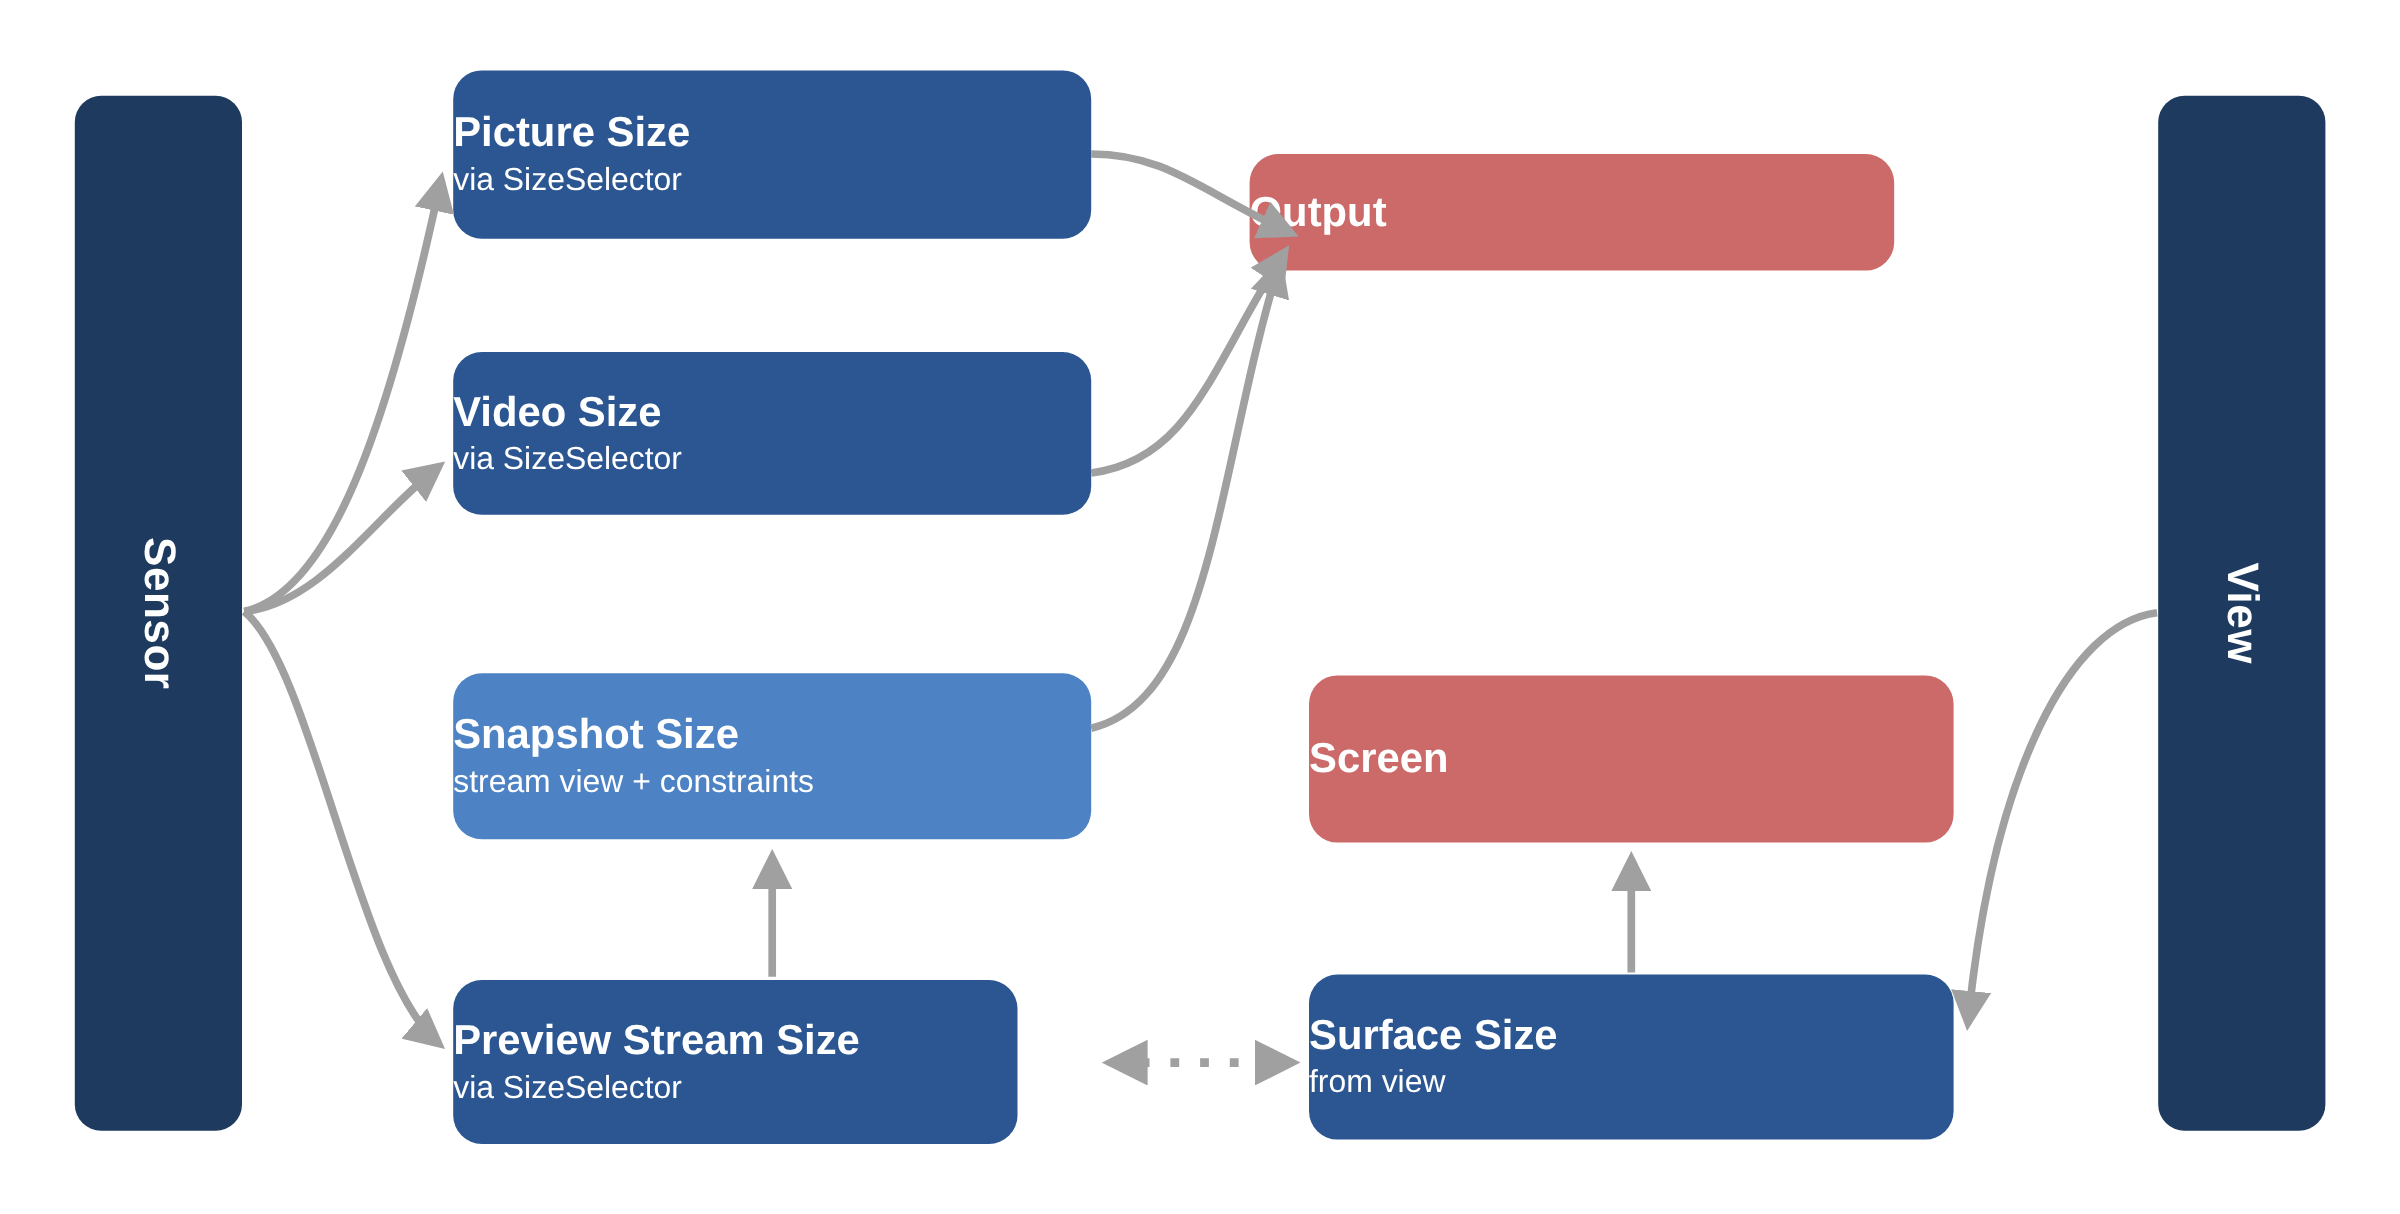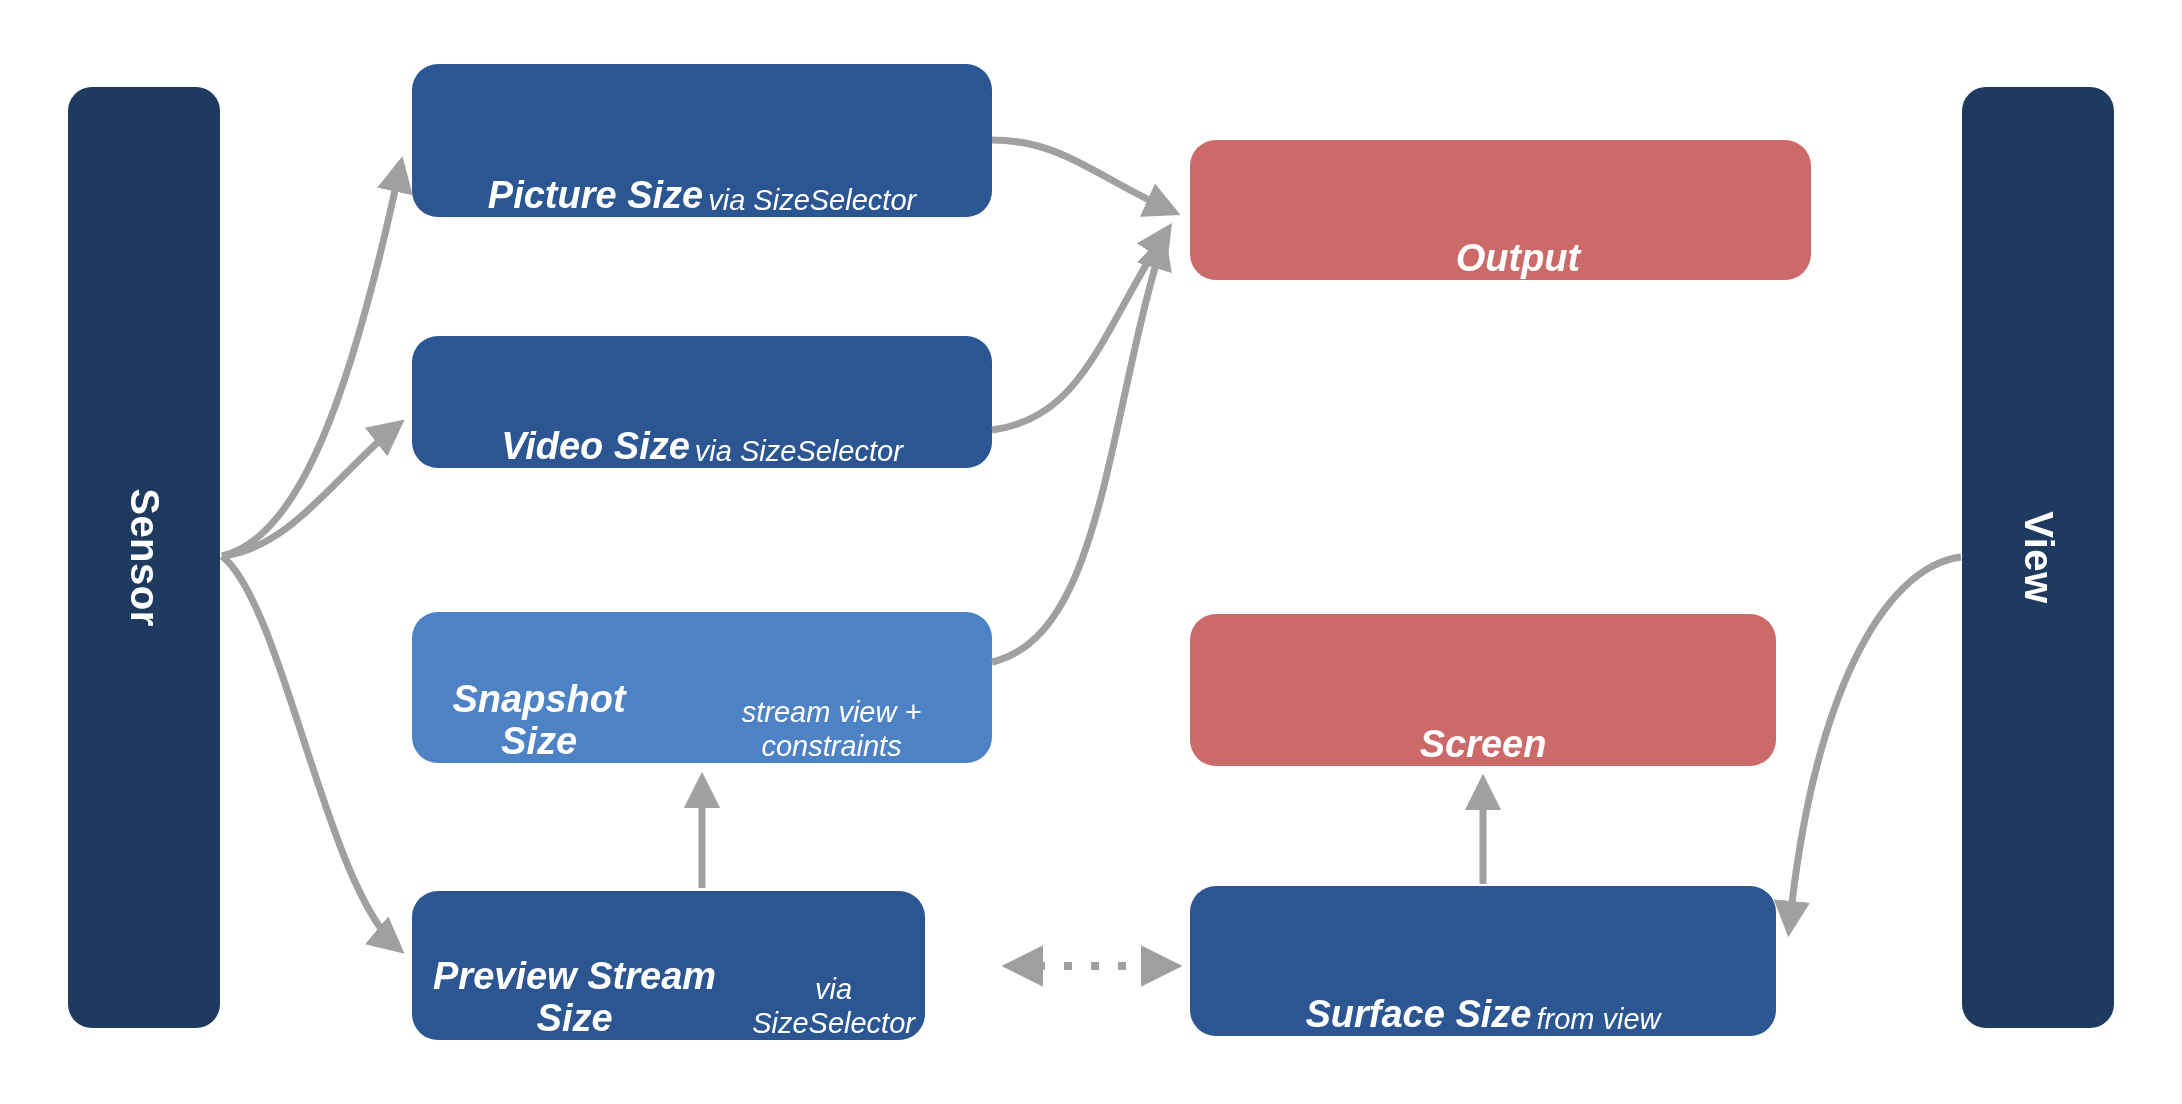--- a/index.html
+++ b/index.html
@@ -40,12 +40,12 @@
     position: absolute;
     border-radius: 26px;
     display: flex;
-    align-items: flex-end;
+    flex-direction: column;
+    align-items: flex-start;
     justify-content: center;
     gap: 5px;
     color: var(--text-white, #ffffff);
     text-align: center;
-    font-style: italic;
   }
   .node .title    { font-weight: bold; font-size: 38px; line-height: 1.12; }
   .node .subtitle { font-size: 29px; line-height: 1.15; }

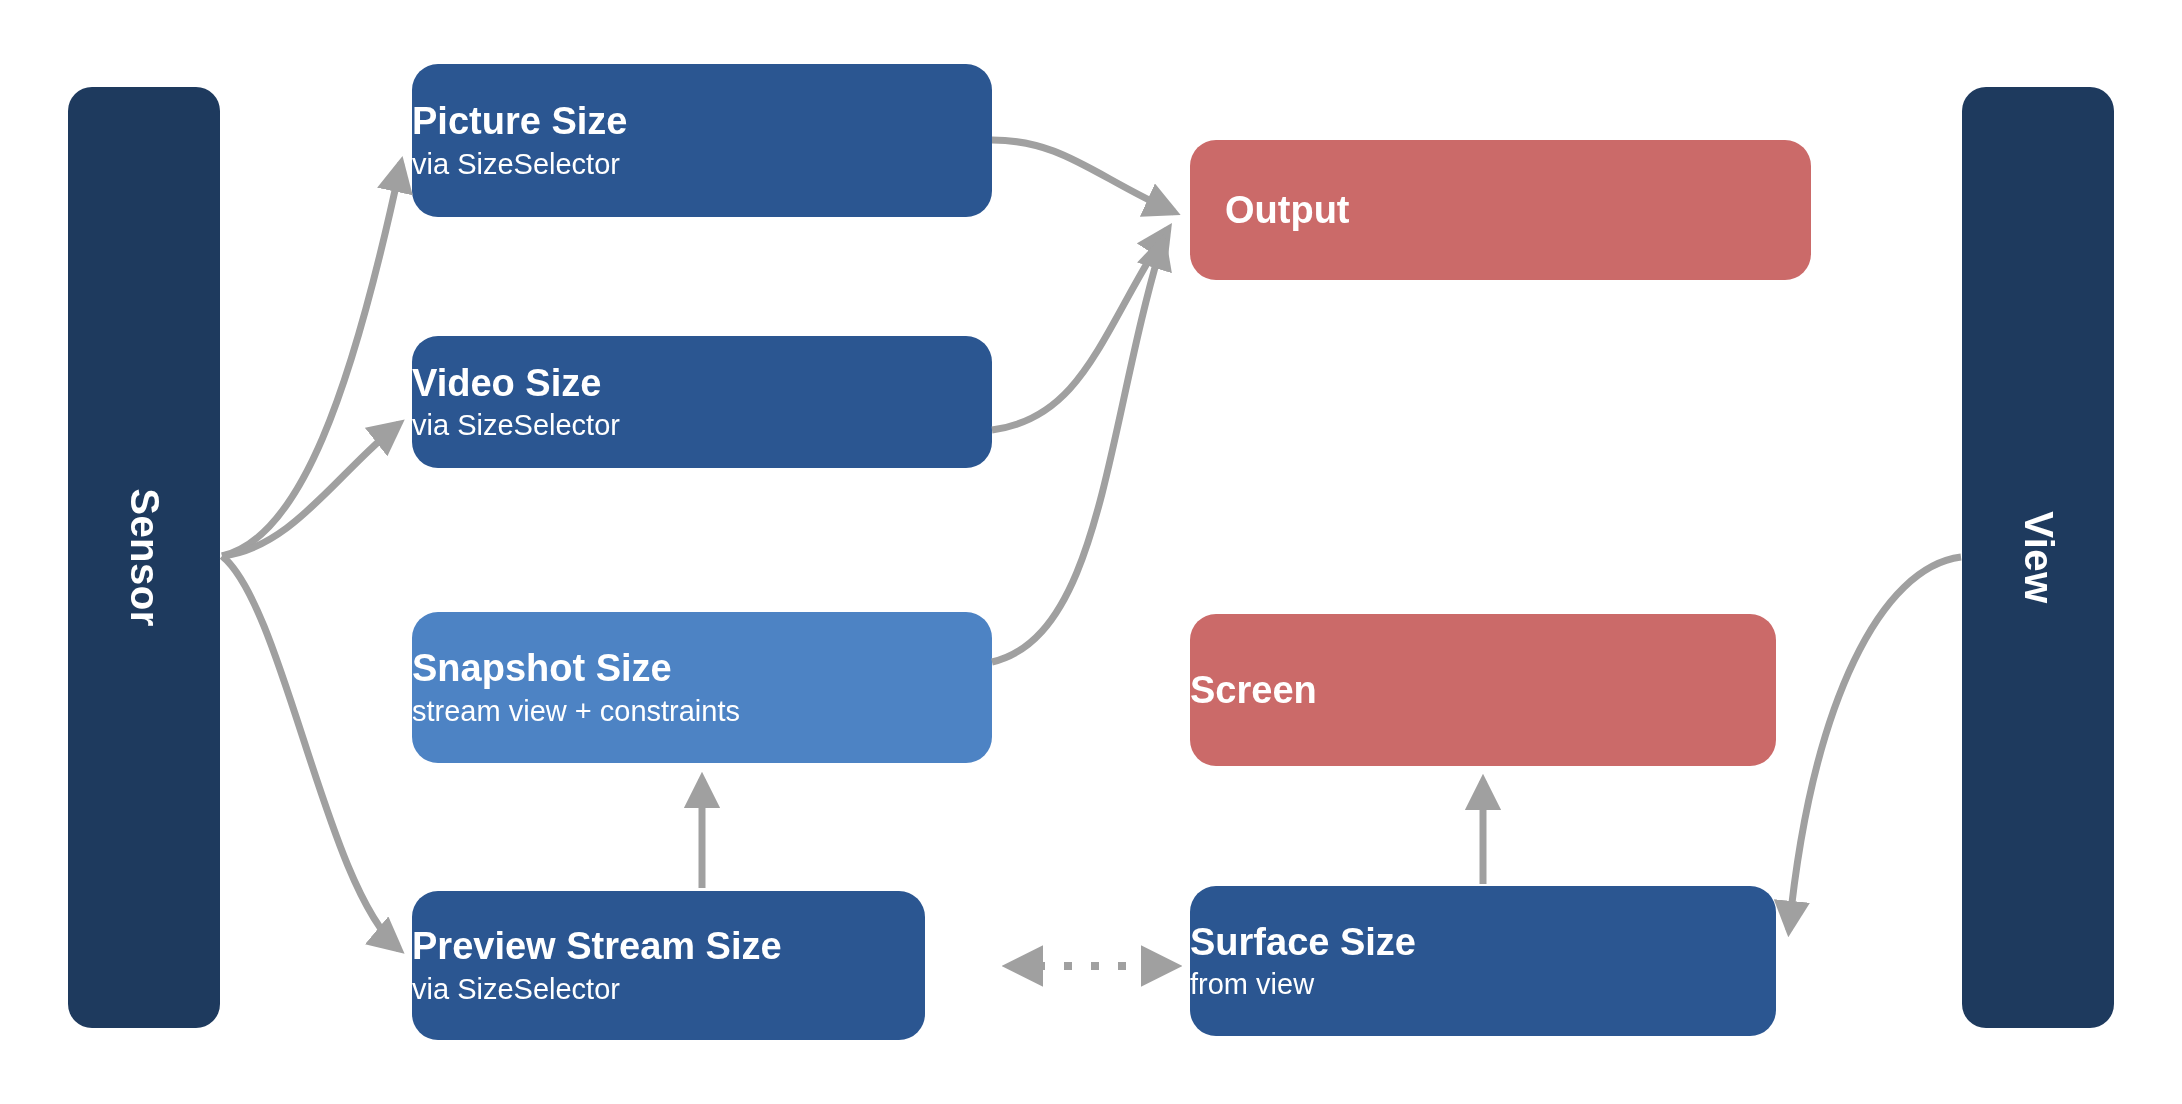--- a/index.html
+++ b/index.html
@@ -57,7 +57,7 @@
   #node-video-size          { left: 412px;  top: 336px; width: 580px; height: 132px; }
   #node-snapshot-size       { left: 412px;  top: 612px; width: 580px; height: 151px; }
   #node-preview-stream-size { left: 412px;  top: 891px; width: 513px; height: 149px; }
-  #node-output              { left: 1190px; top: 140px; width: 586px; height: 140px; padding-left: 35px; }
+  #node-output              { left: 1136px; top: 140px; width: 586px; height: 106px; }
   #node-screen              { left: 1190px; top: 614px; width: 586px; height: 152px; }
   #node-surface-size        { left: 1190px; top: 886px; width: 586px; height: 150px; }
 

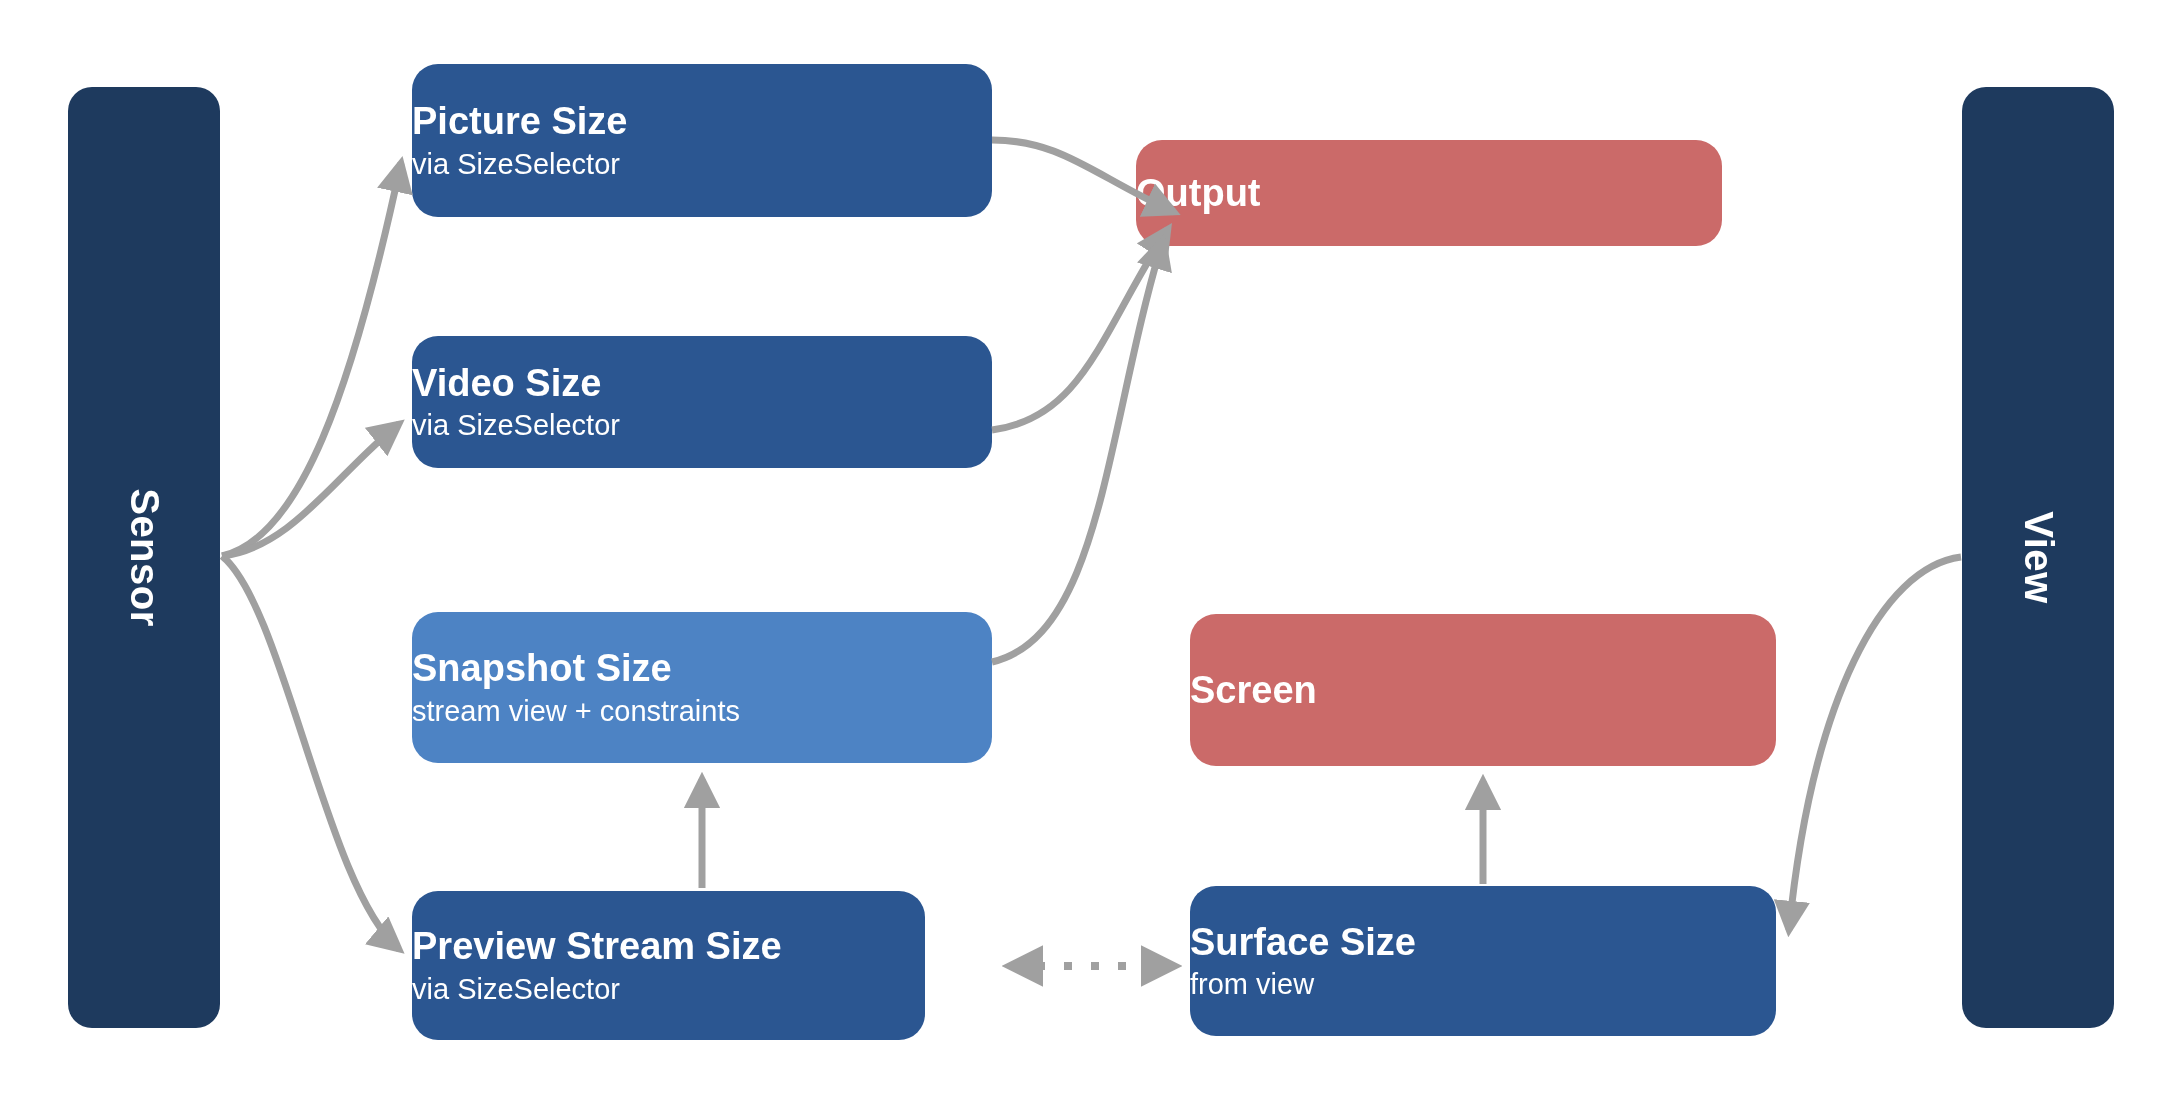--- a/index.html
+++ b/index.html
@@ -54,7 +54,7 @@
   .red        { background: var(--red, #cb6a69); }
 
   #node-picture-size        { left: 412px;  top: 64px;  width: 580px; height: 153px; }
-  #node-video-size          { left: 412px;  top: 336px; width: 580px; height: 132px; }
+  #node-video-size          { left: 412px;  top: 320px; width: 580px; height: 148px; }
   #node-snapshot-size       { left: 412px;  top: 612px; width: 580px; height: 151px; }
   #node-preview-stream-size { left: 412px;  top: 891px; width: 513px; height: 149px; }
   #node-output              { left: 1136px; top: 140px; width: 586px; height: 106px; }

